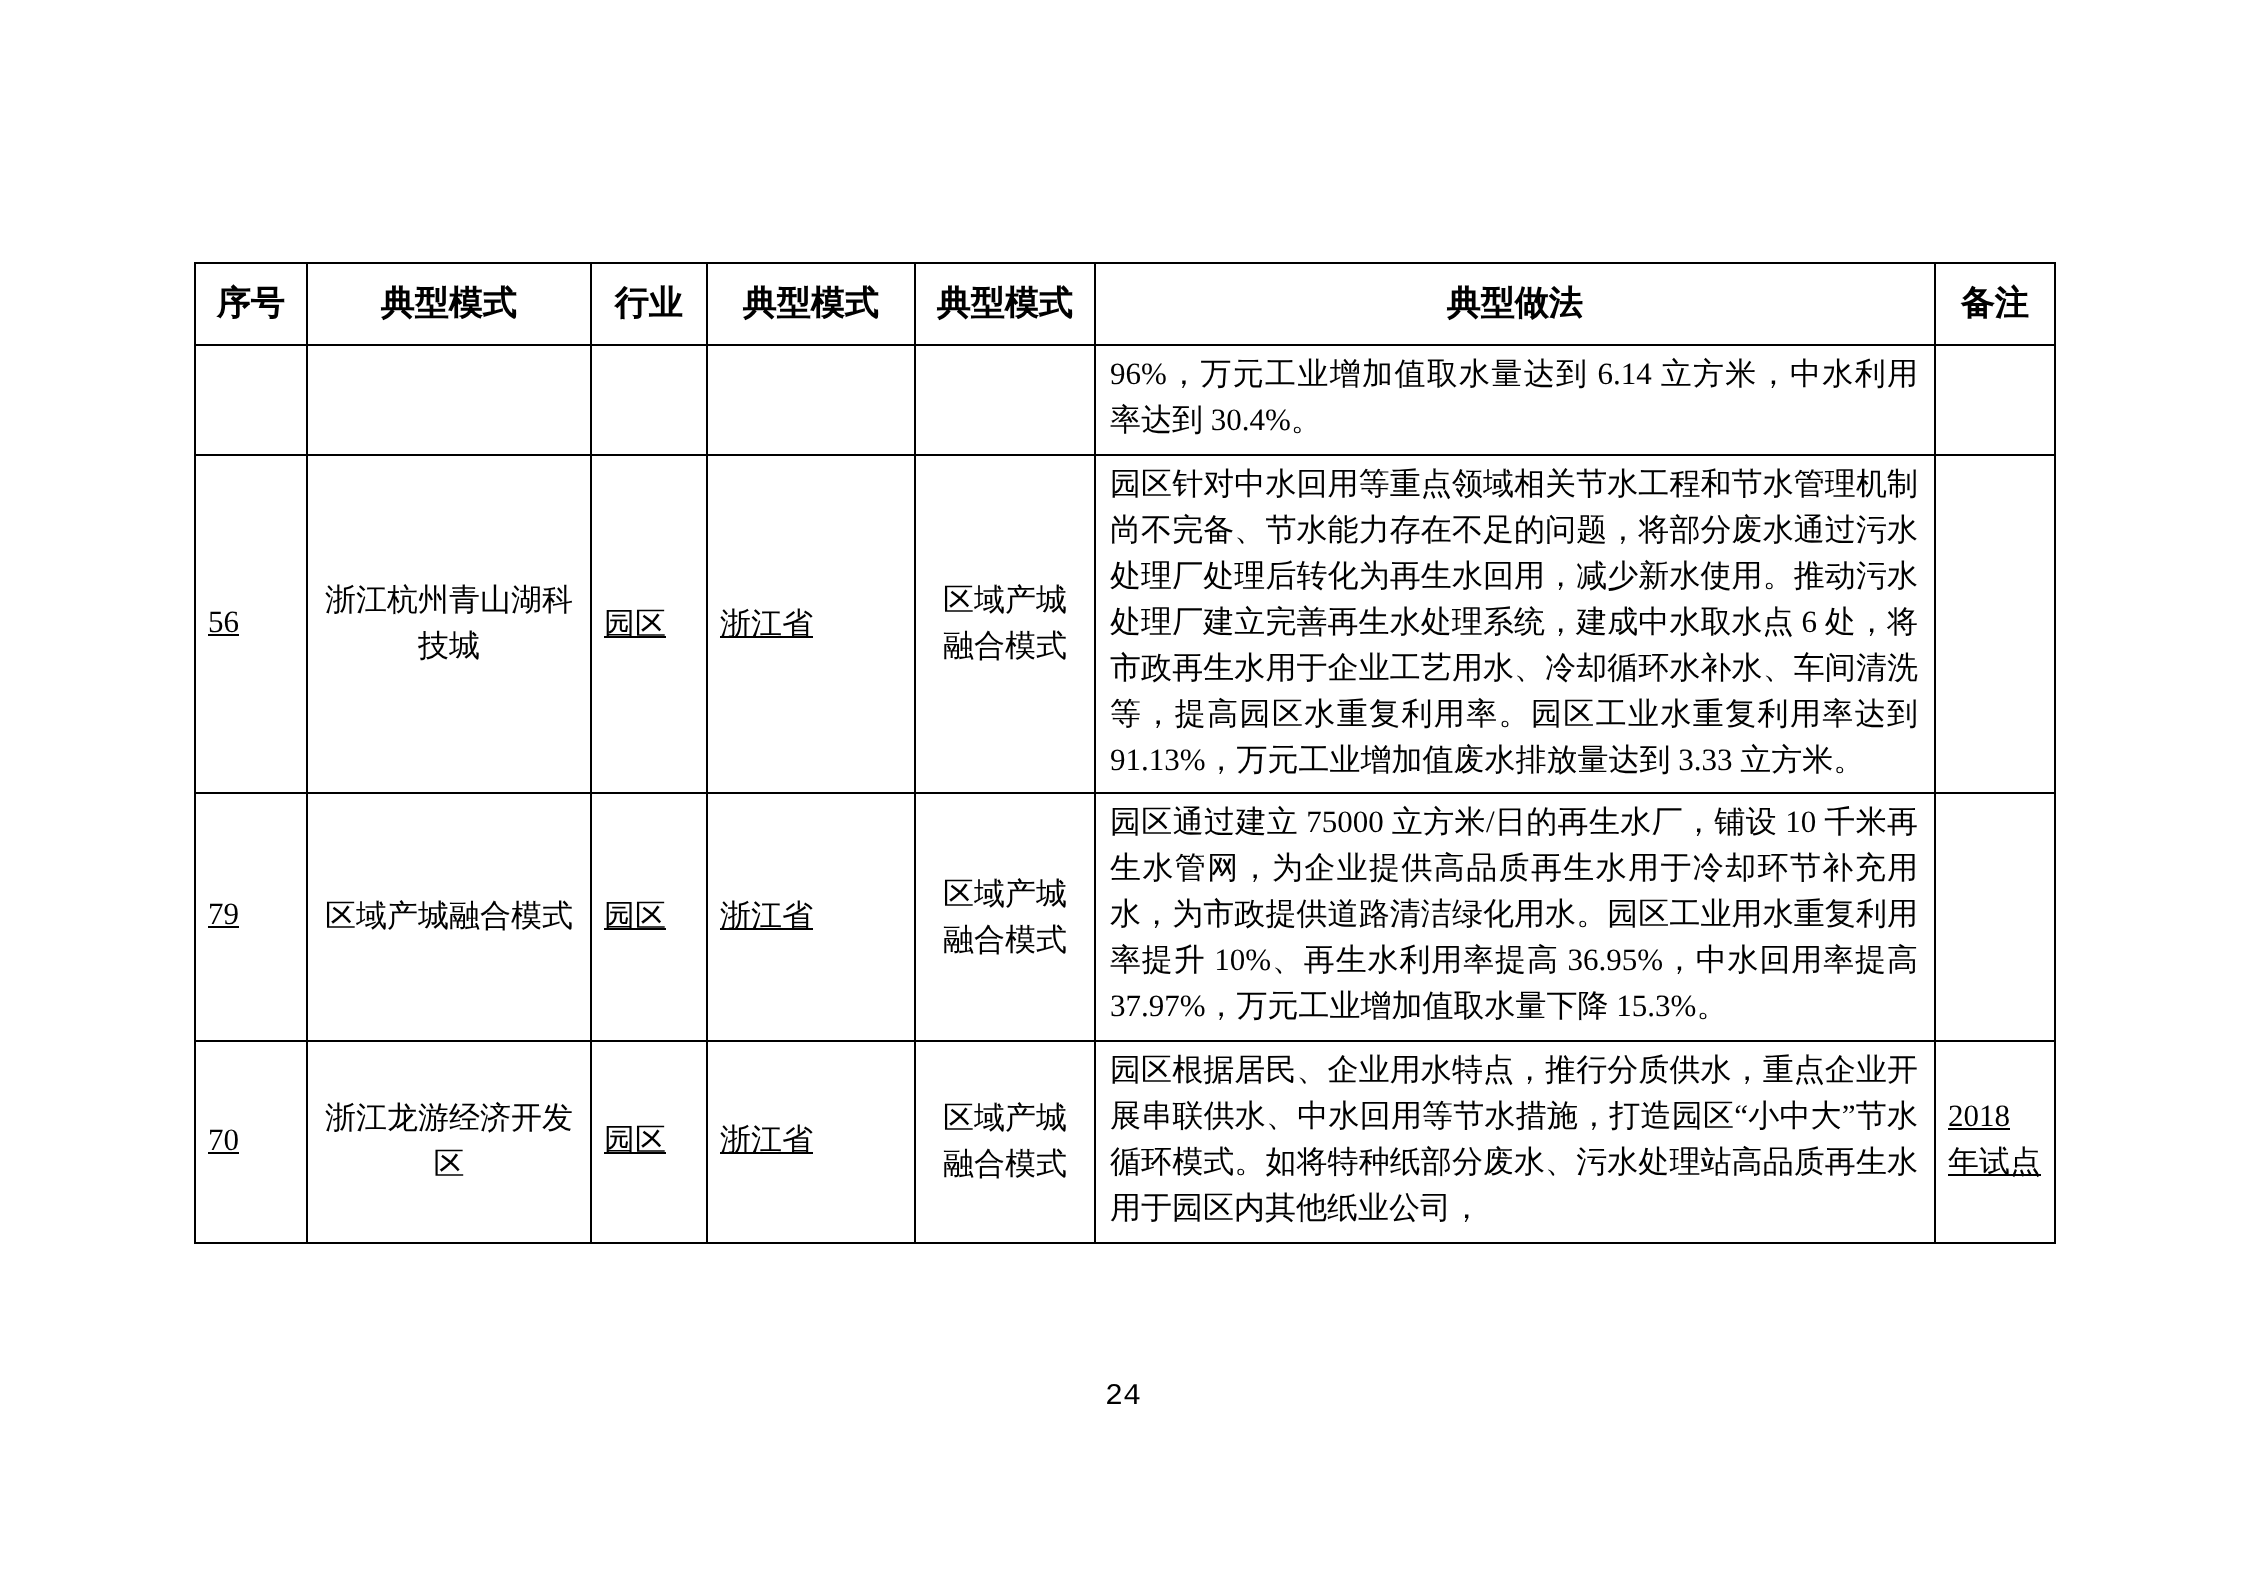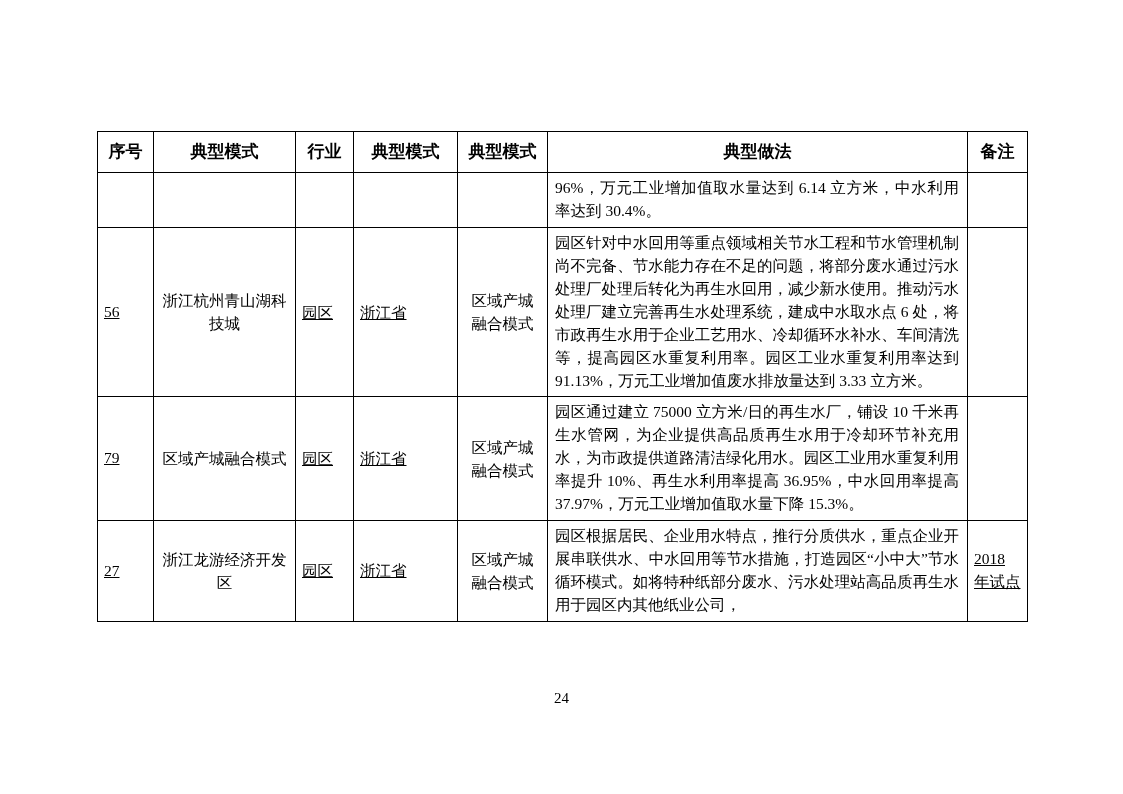--- a/index.html
+++ b/index.html
@@ -135,7 +135,7 @@
         <td class="c-note"></td>
       </tr>
       <tr>
-        <td class="c-no">27</td>
+        <td class="c-no">70</td>
         <td class="c-unit">浙江龙游经济开发区</td>
         <td class="c-ind">园区</td>
         <td class="c-prov">浙江省</td>

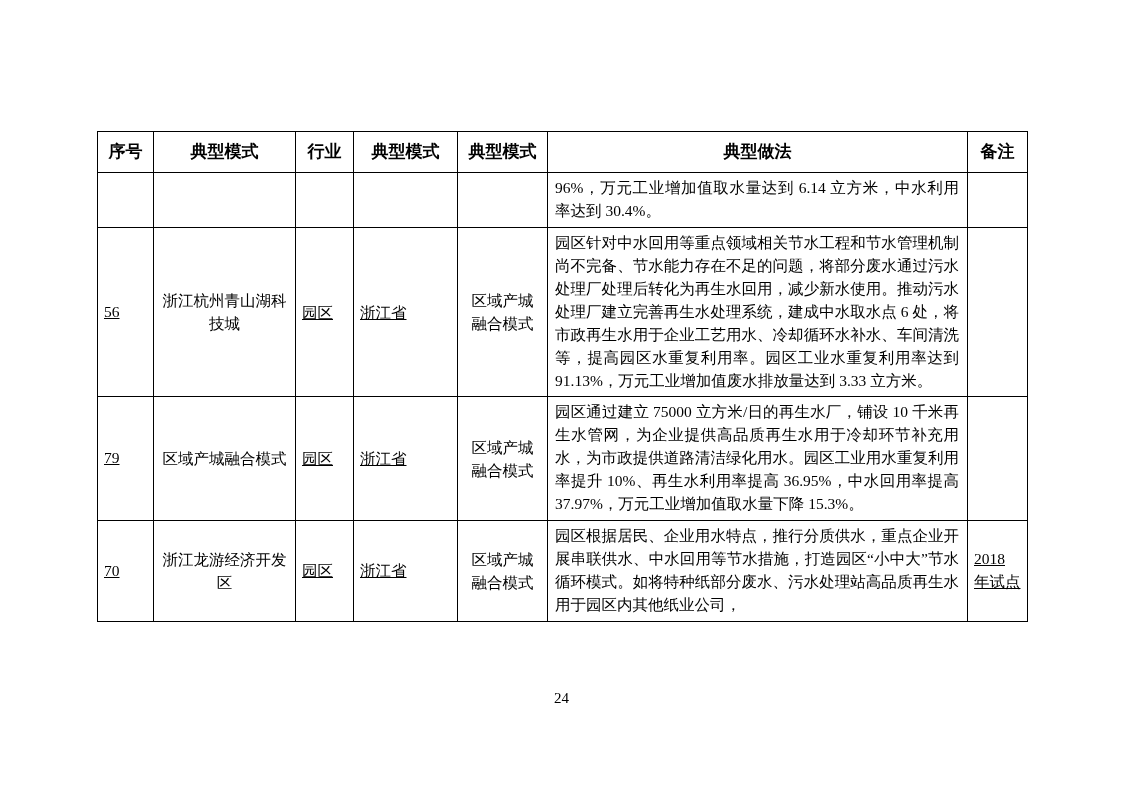--- a/index.html
+++ b/index.html
@@ -77,7 +77,7 @@
     width: 1123px;
     text-align: center;
     font-size: 15px;
-    font-family: Liberation Serif, serif;
+    font-family: Liberation Mono, monospace;
   }
 </style>
 </head>

